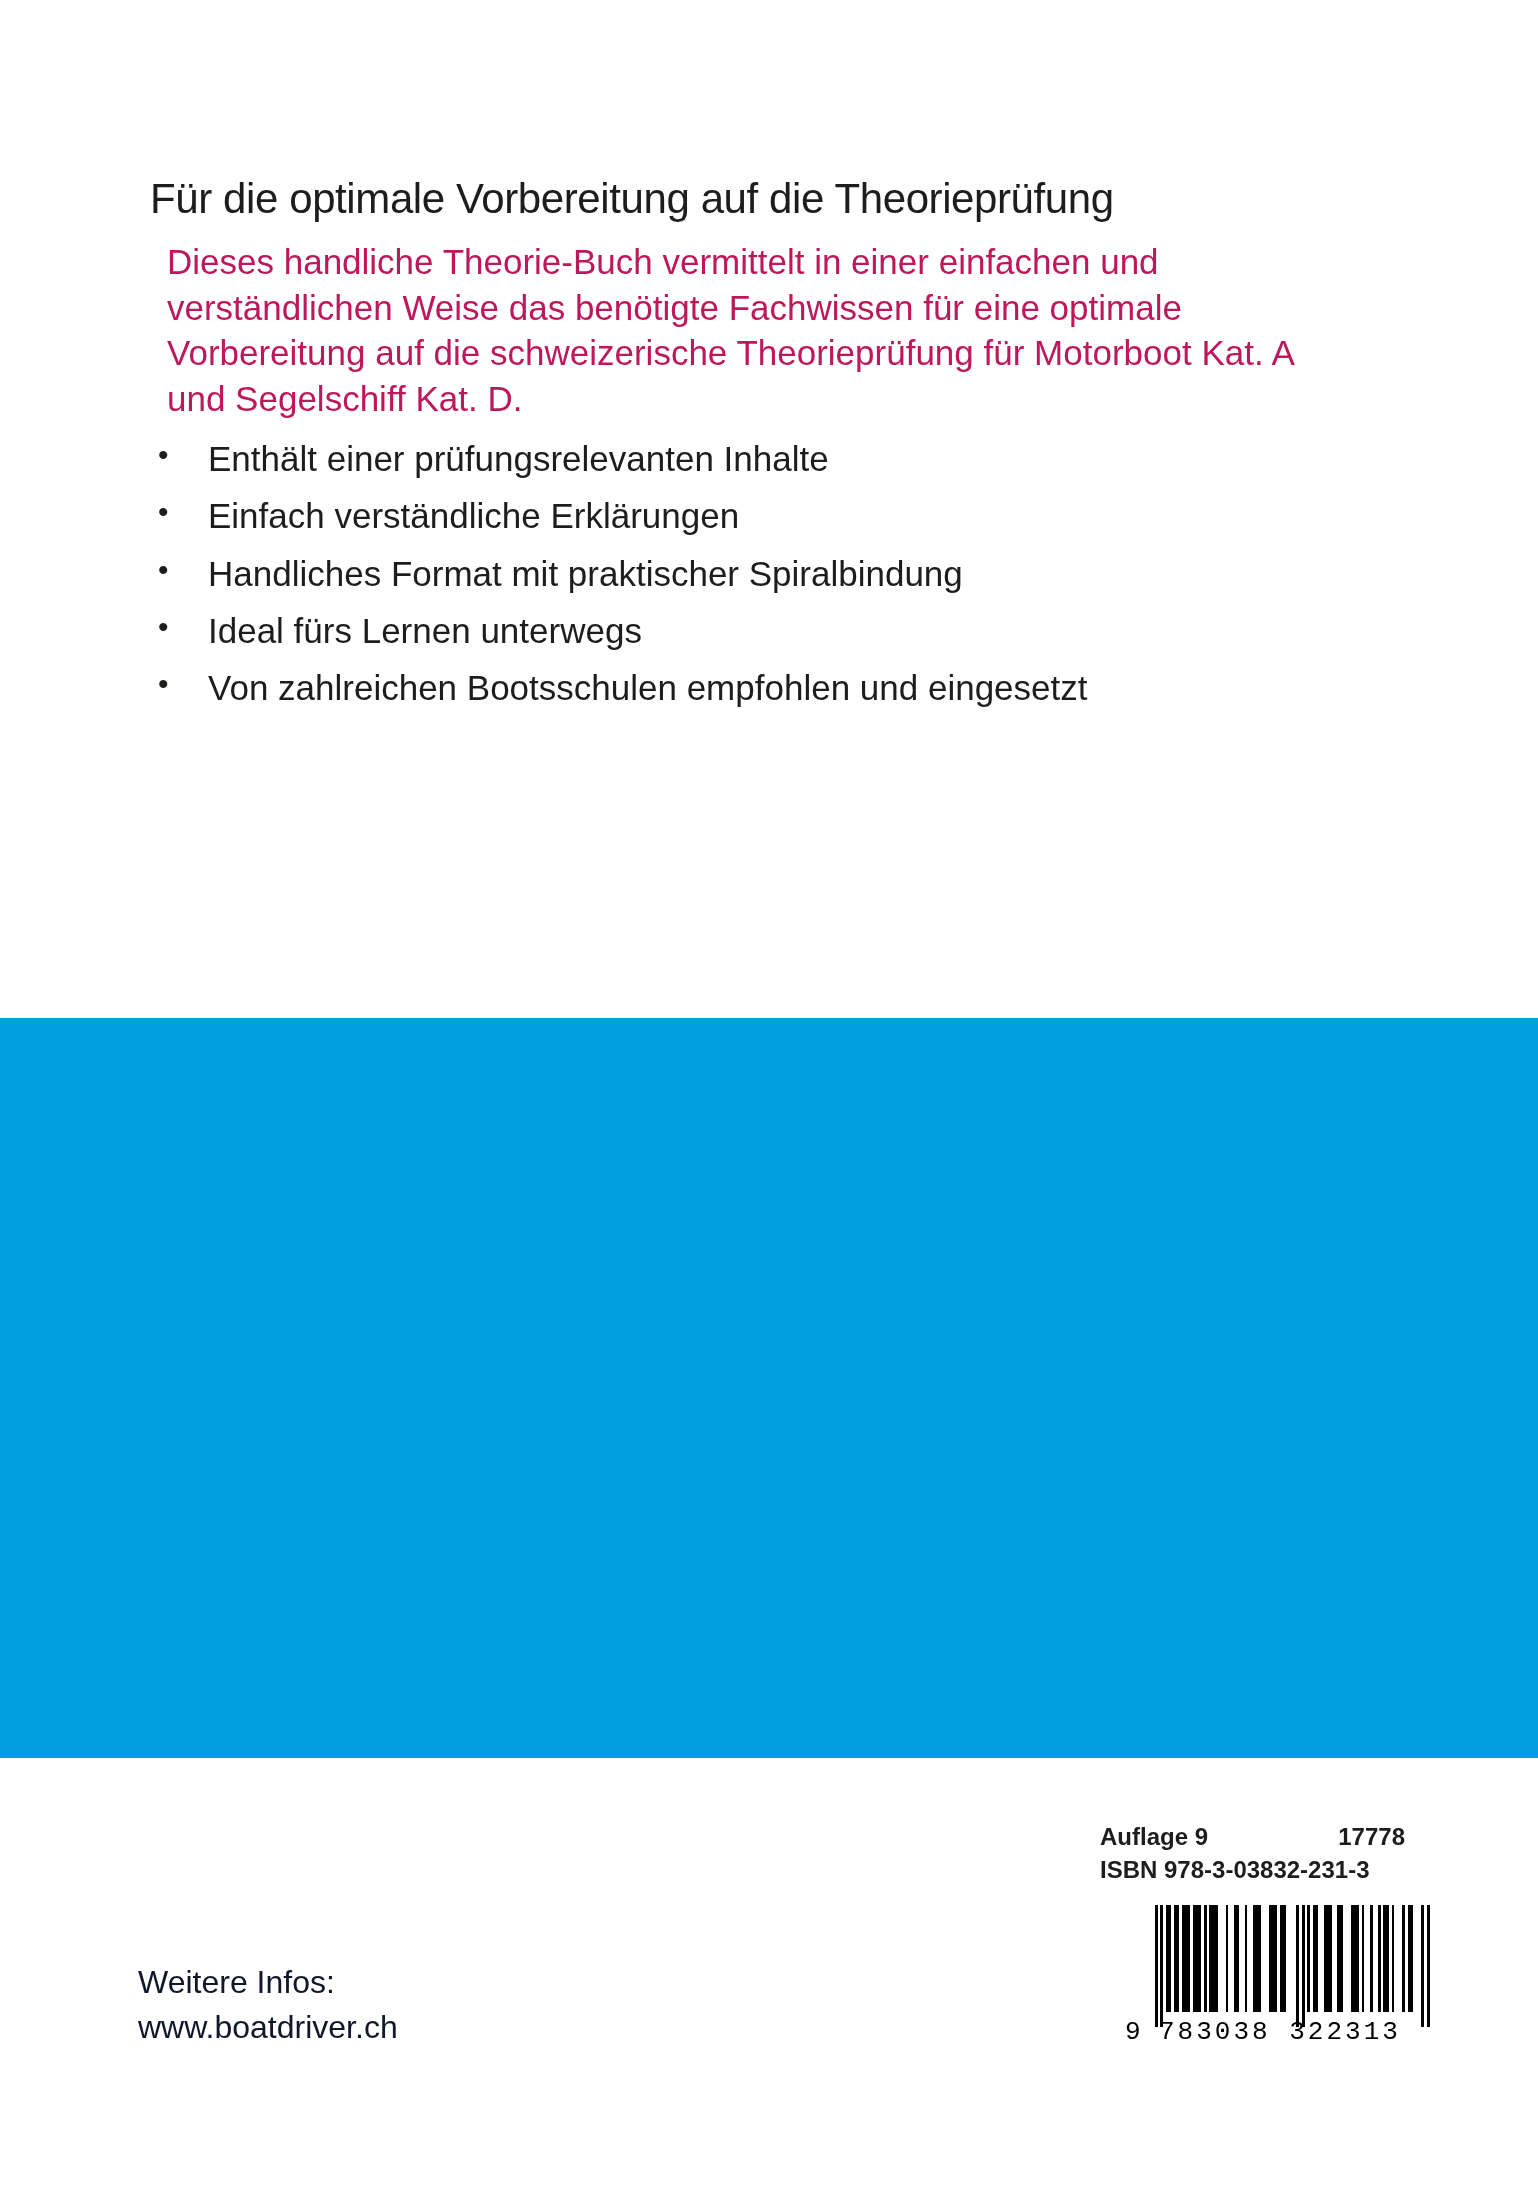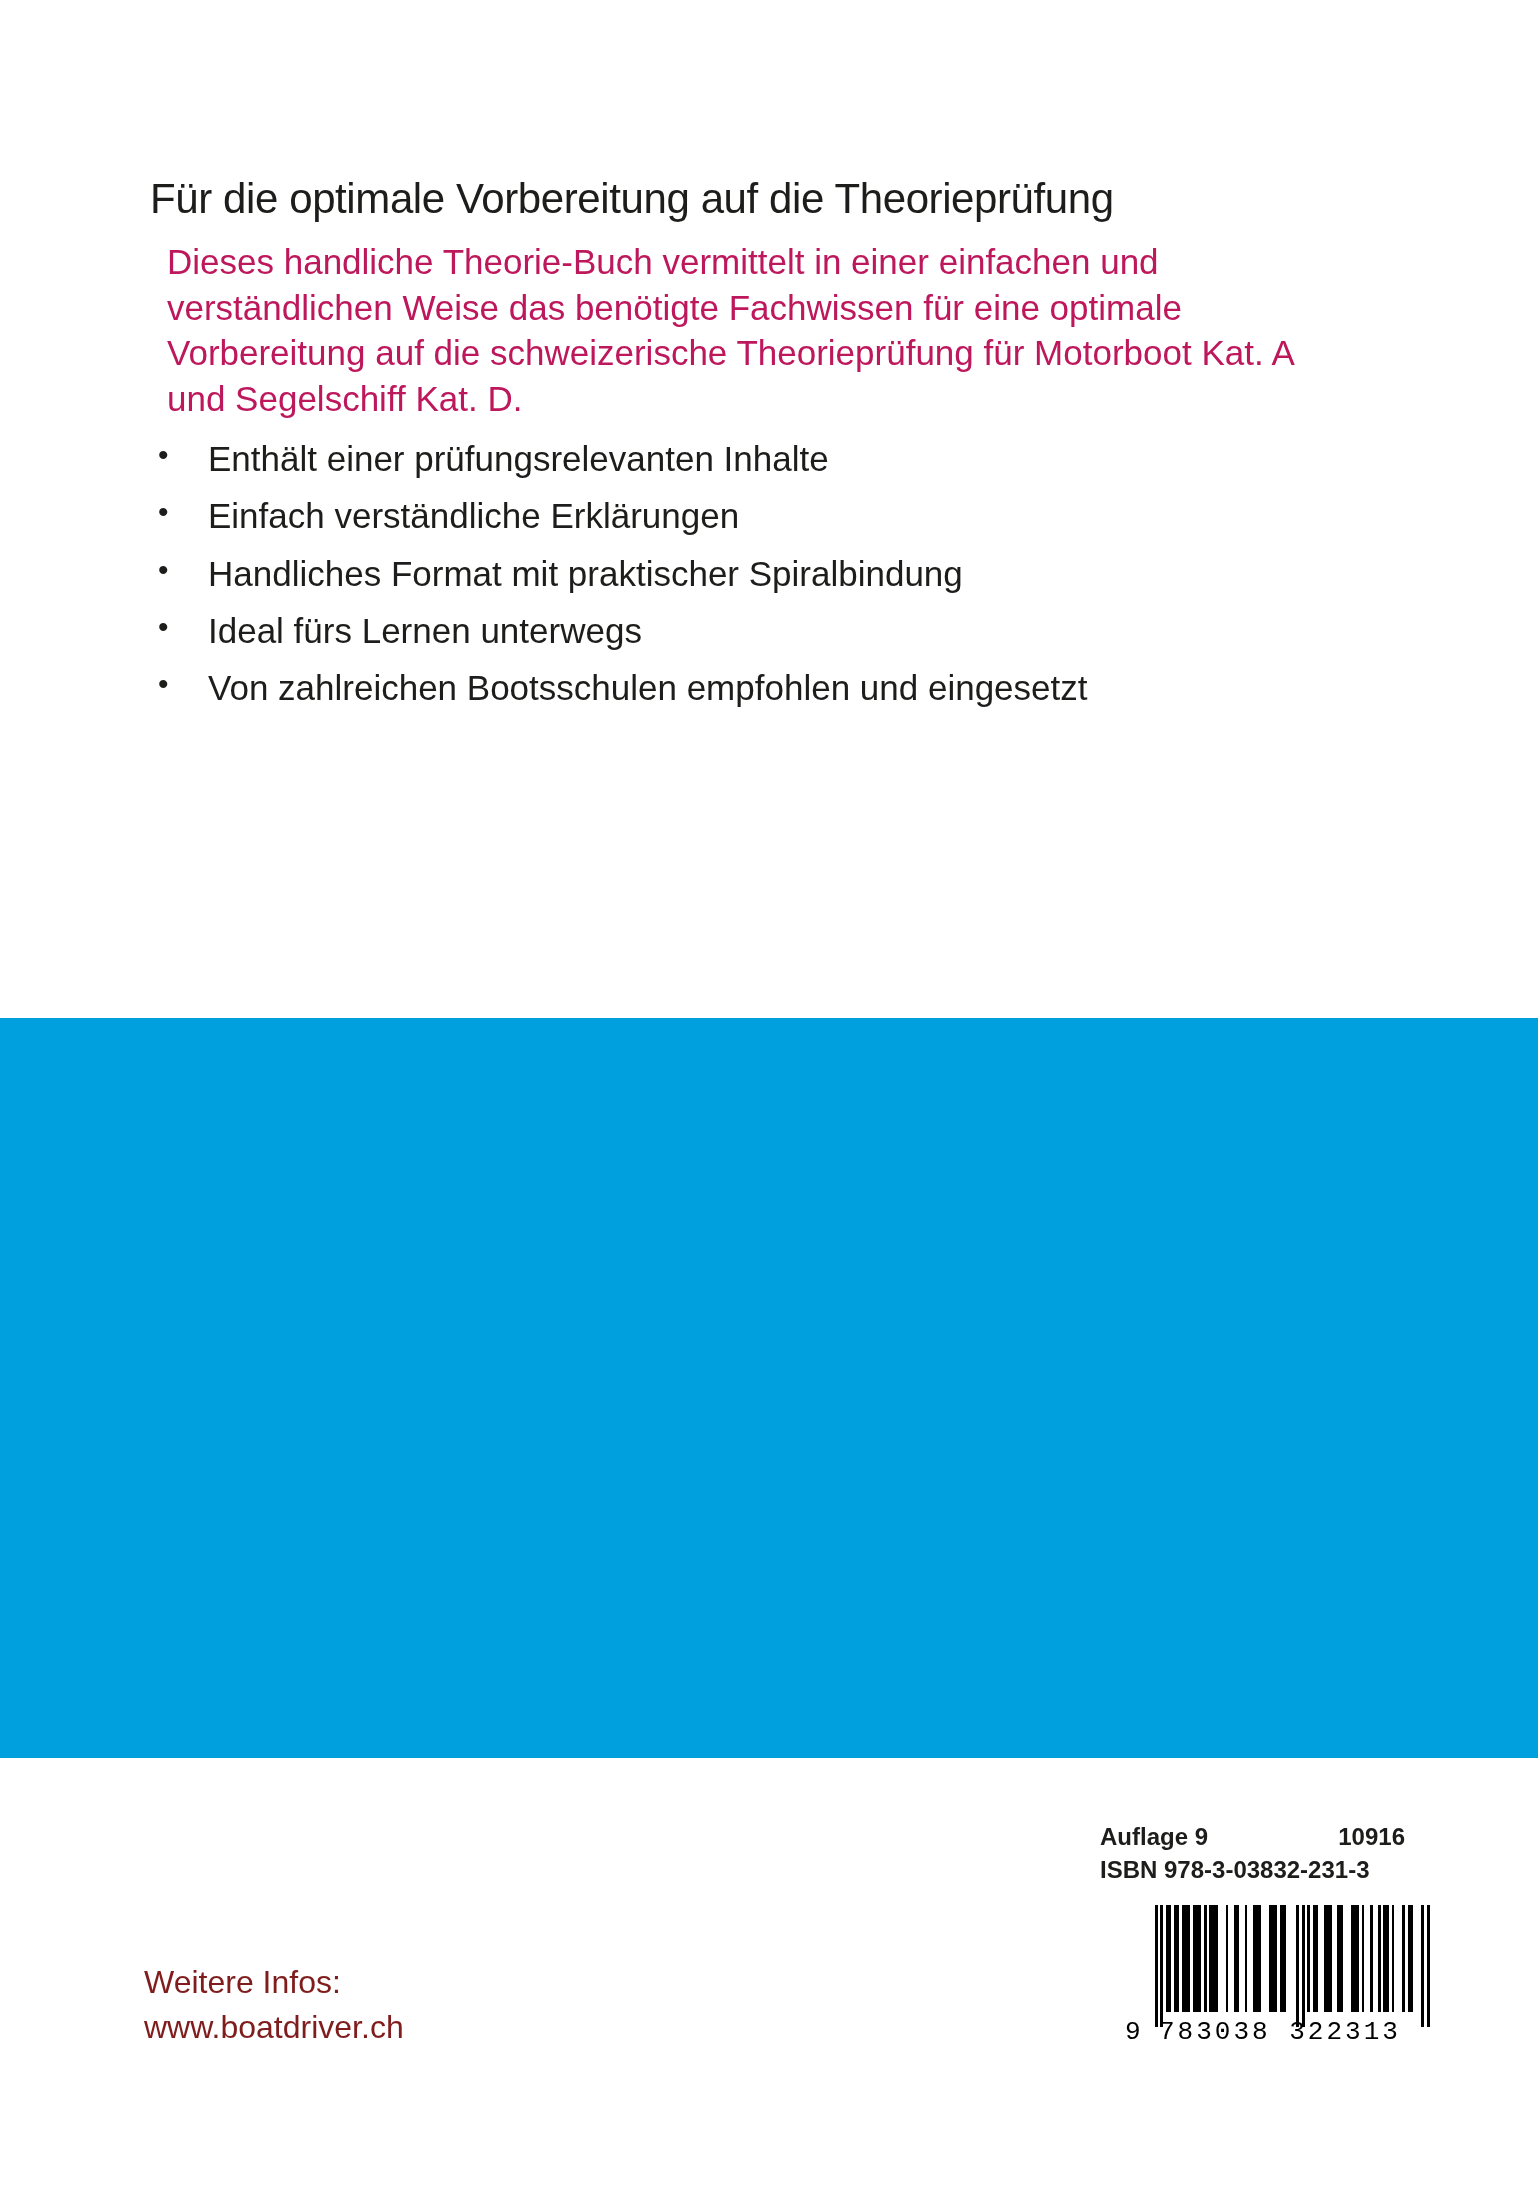--- a/index.html
+++ b/index.html
@@ -185,7 +185,7 @@
   <div class="edition-block">
     <div class="edition-row">
       <span>Auflage 9</span>
-      <span>10916</span>
+      <span>17778</span>
     </div>
     <div class="isbn-row">ISBN 978-3-03832-231-3</div>
   </div>

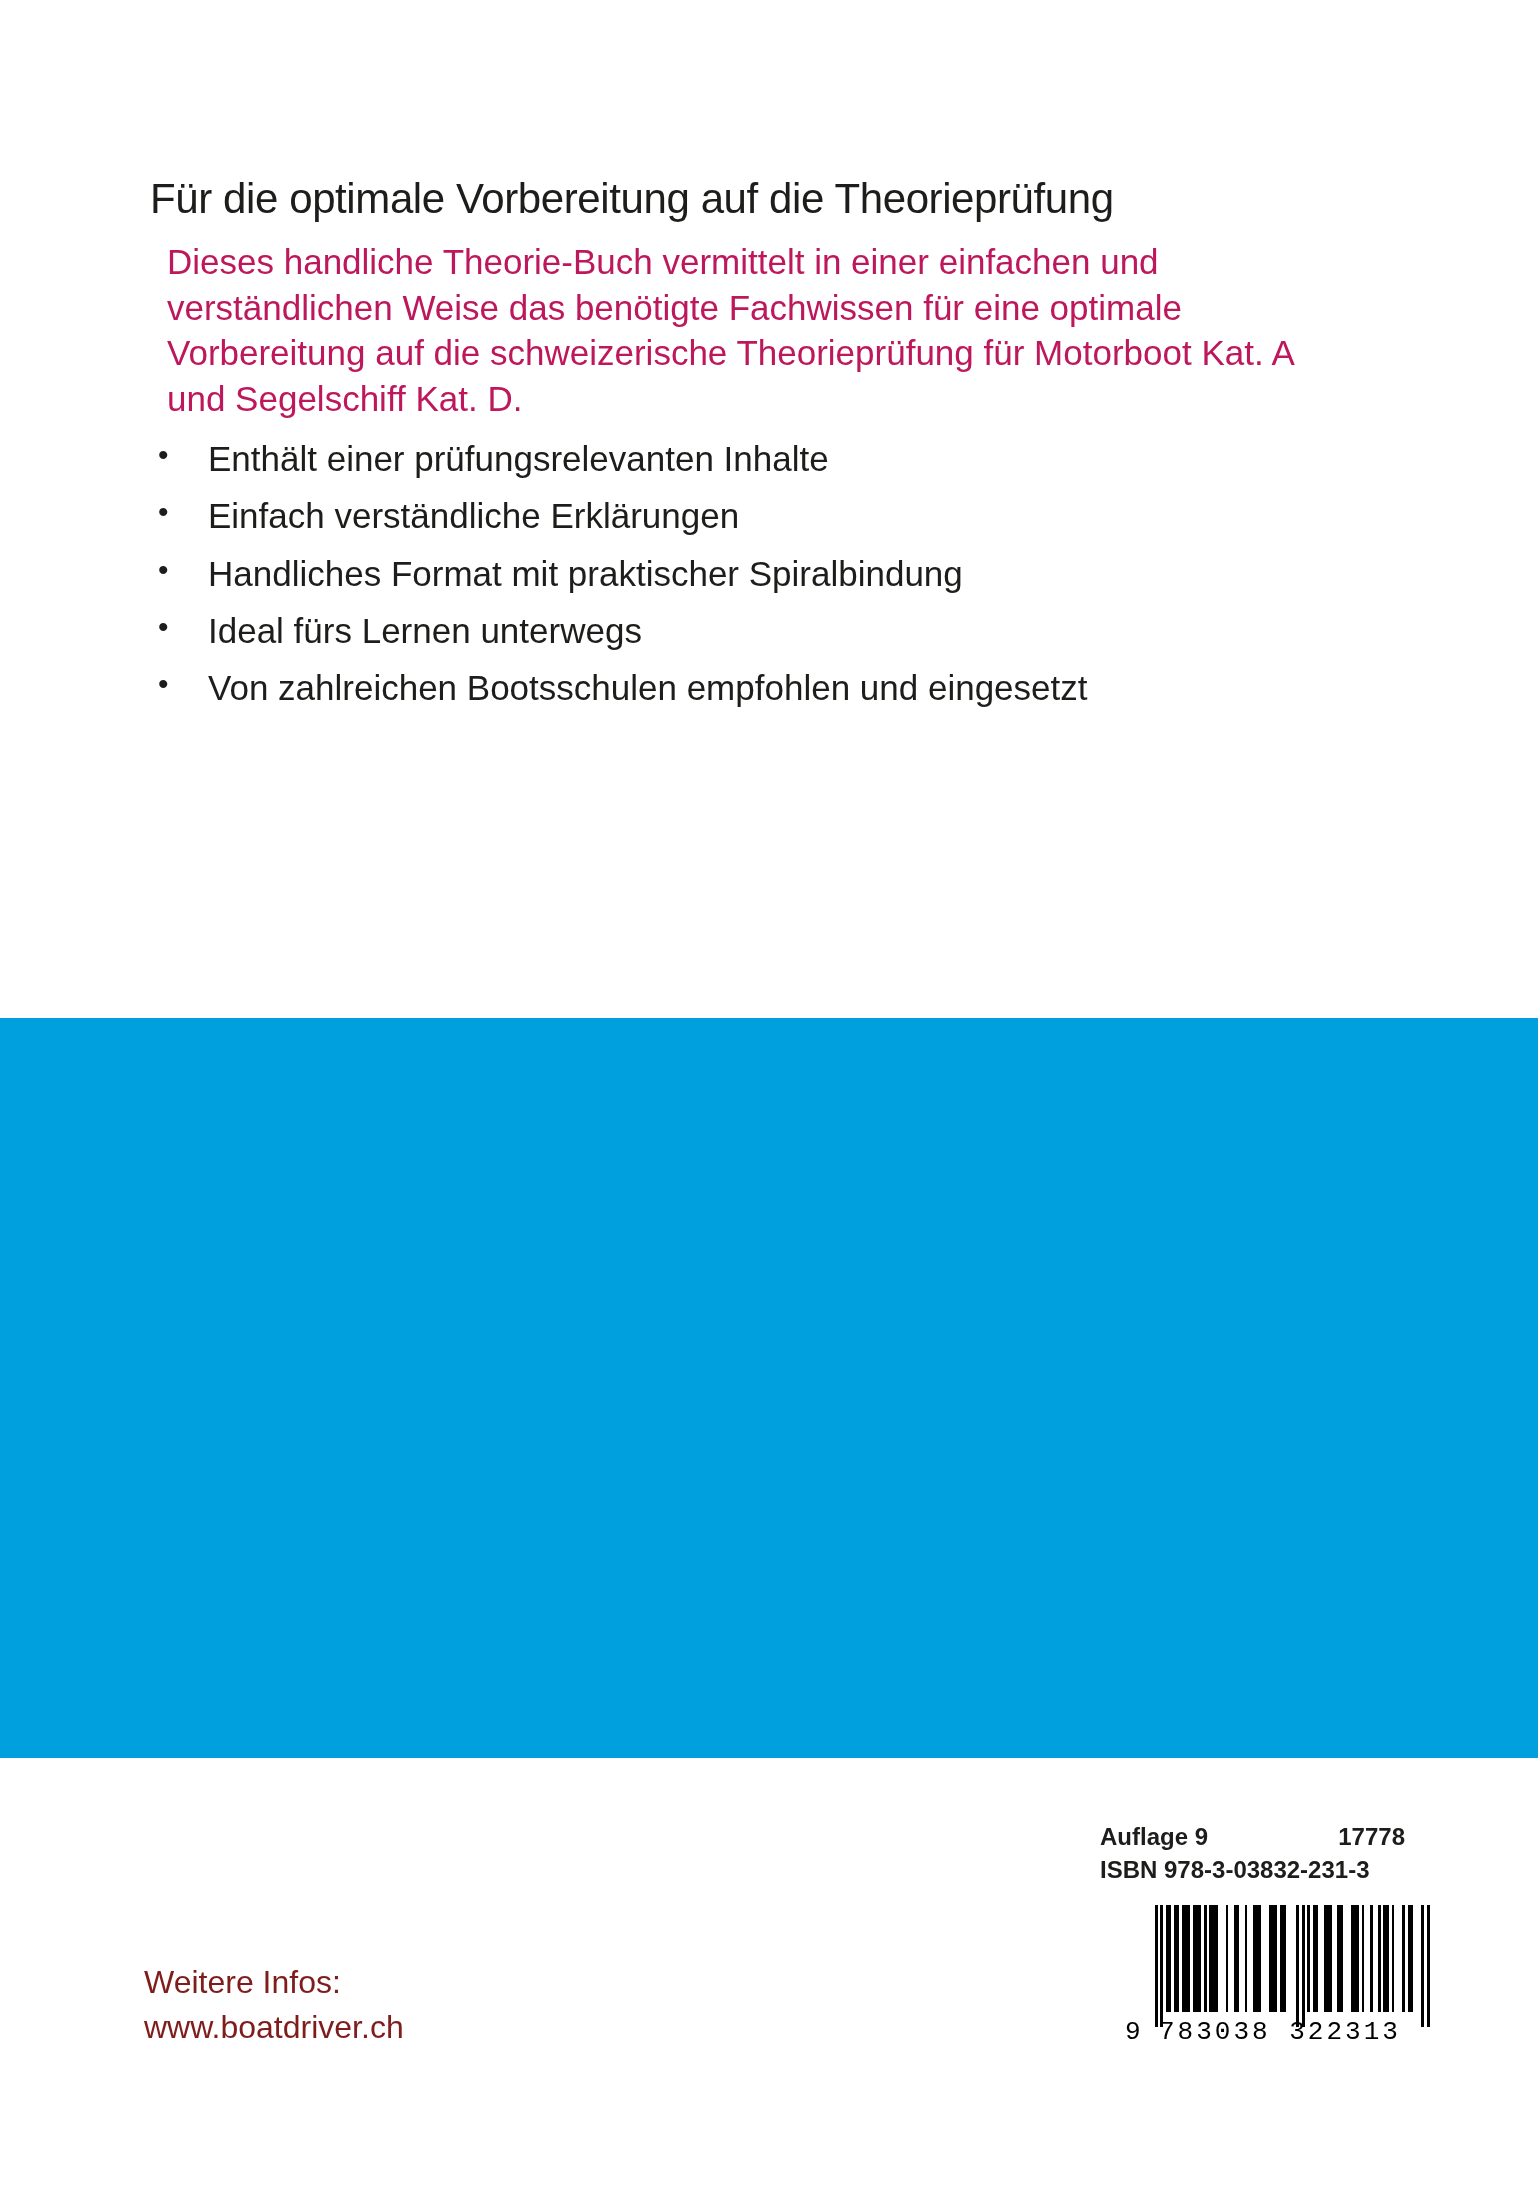--- a/index.html
+++ b/index.html
@@ -156,11 +156,11 @@
 
   .further-info {
     position: absolute;
-    left: 144px;
+    left: 138px;
     top: 1960px;
     font-size: 32px;
     line-height: 1.42;
-    color: #7f1d1d;
+    color: #0f172a;
   }
 </style>
 </head>

